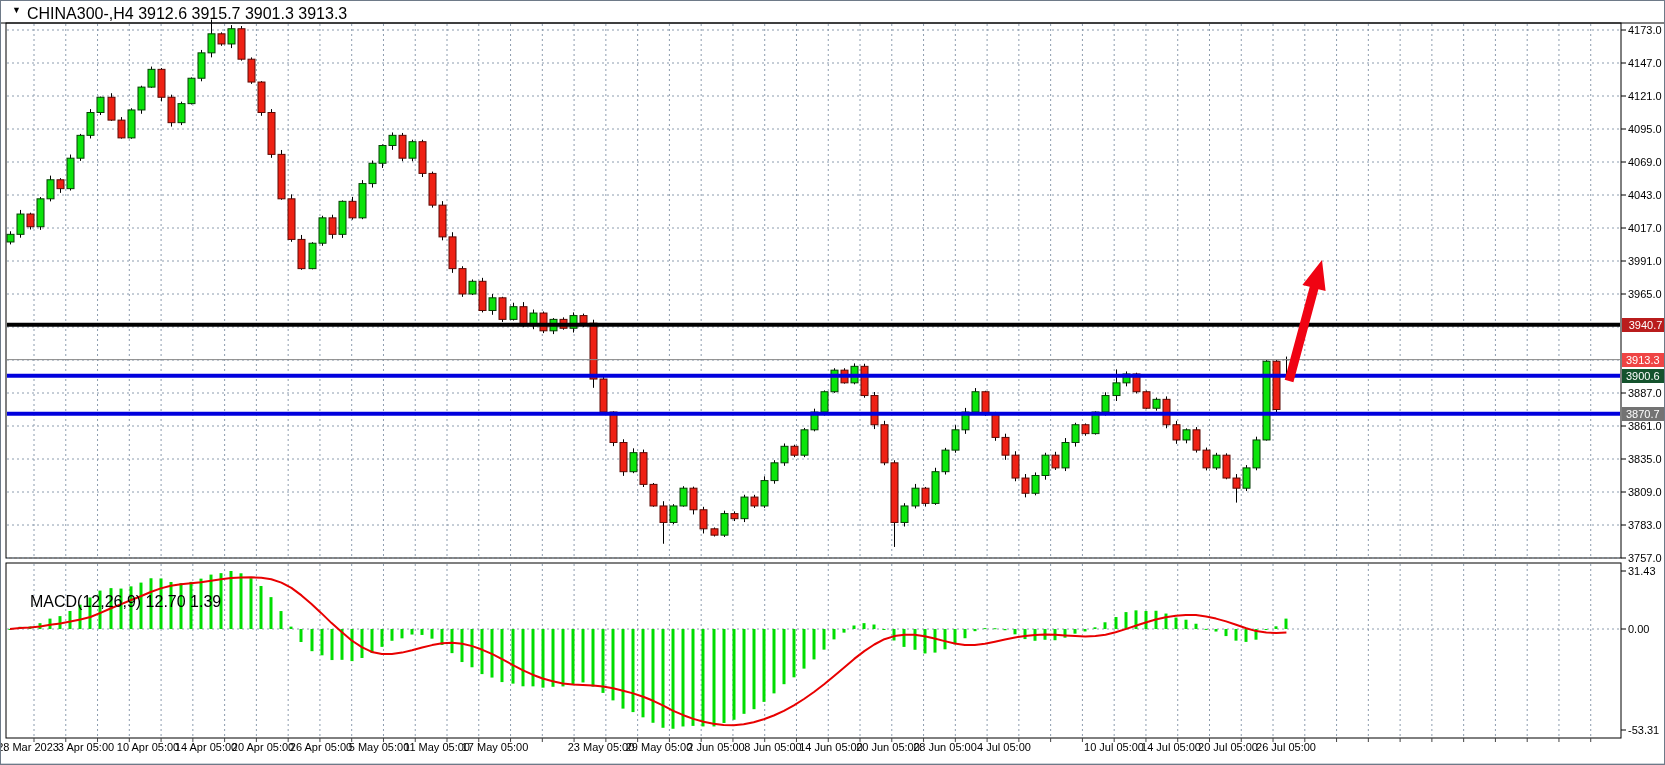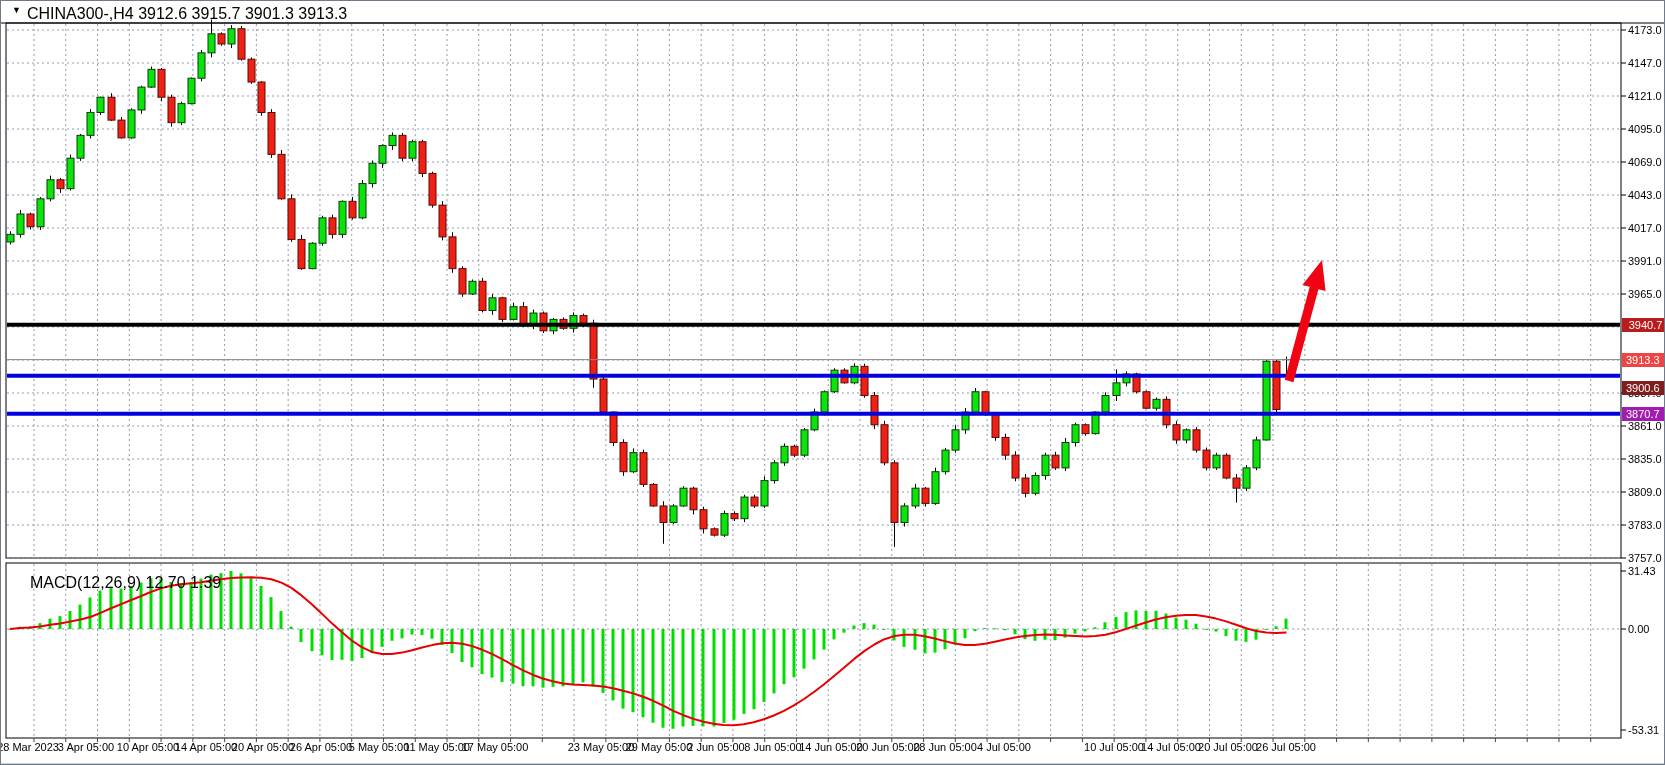--- a/index.html
+++ b/index.html
@@ -657,7 +657,7 @@
   <div id="macd-label" class="ovl">MACD(12,26,9) 12.70 1.39</div>
   <div class="px-label" id="pl0" style="top: 317px; background: #b91c1c; text-align: center;">3940.7</div>
   <div class="px-label" id="pl1" style="top: 352px; background: #ef4444;">3913.3</div>
-  <div class="px-label" id="pl2" style="top: 368px; background: #7f1d1d; margin-top: 12px;">3900.6</div>
+  <div class="px-label" id="pl2" style="top: 368px; background: #14532d;">3900.6</div>
   <div class="px-label" id="pl3" style="top: 406px; background: #a21caf;">3870.7</div>
 </div>
 

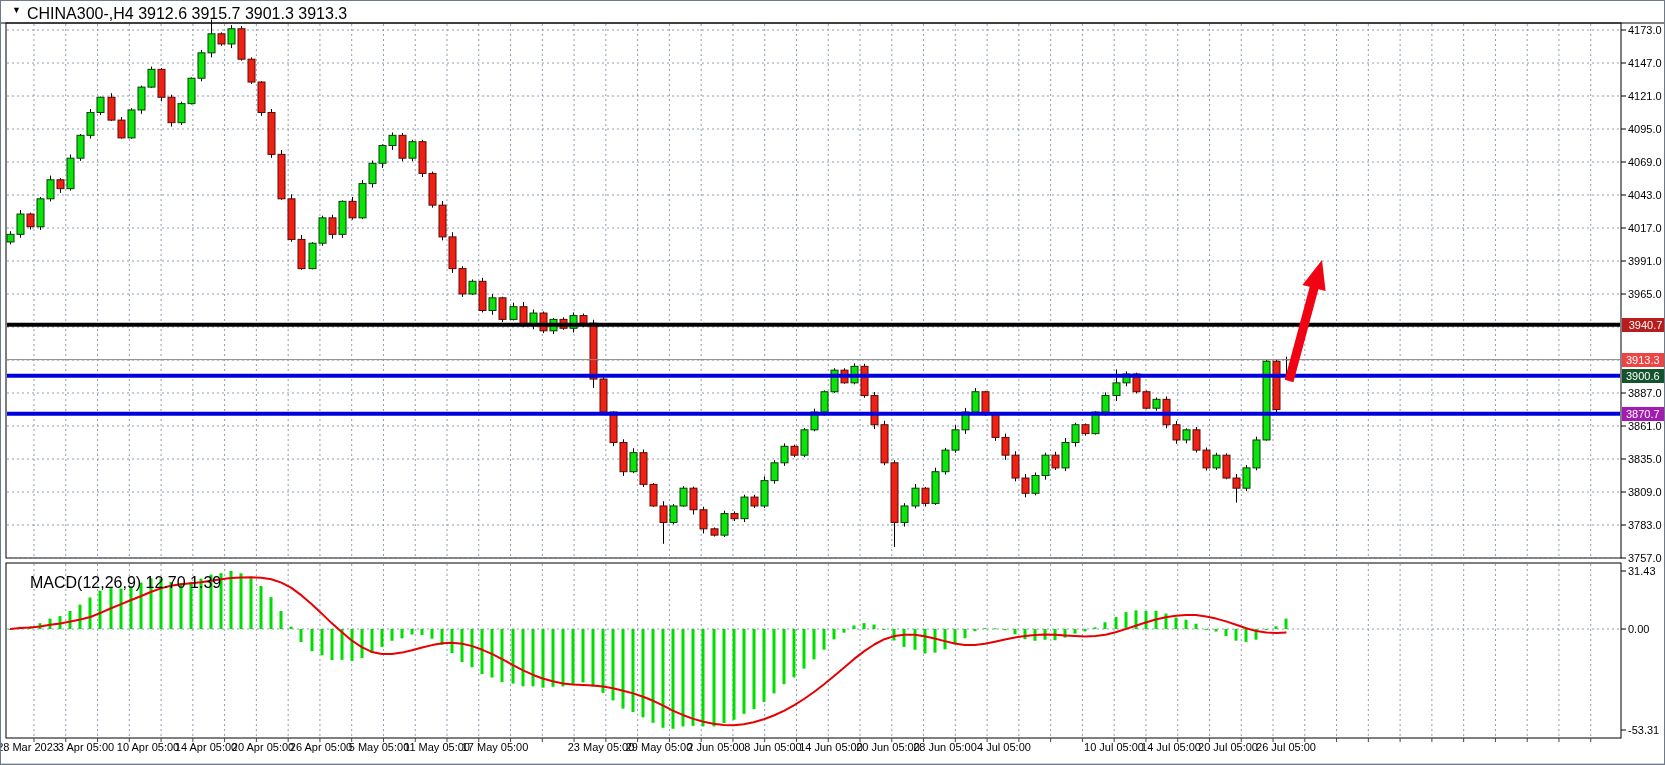--- a/index.html
+++ b/index.html
@@ -658,7 +658,7 @@
   <div class="px-label" id="pl0" style="top: 317px; background: #b91c1c; text-align: center;">3940.7</div>
   <div class="px-label" id="pl1" style="top: 352px; background: #ef4444;">3913.3</div>
   <div class="px-label" id="pl2" style="top: 368px; background: #14532d;">3900.6</div>
-  <div class="px-label" id="pl3" style="top: 406px; background: #a21caf;">3870.7</div>
+  <div class="px-label" id="pl3" style="top: 406px; background: #737373;">3870.7</div>
 </div>
 
 </body></html>

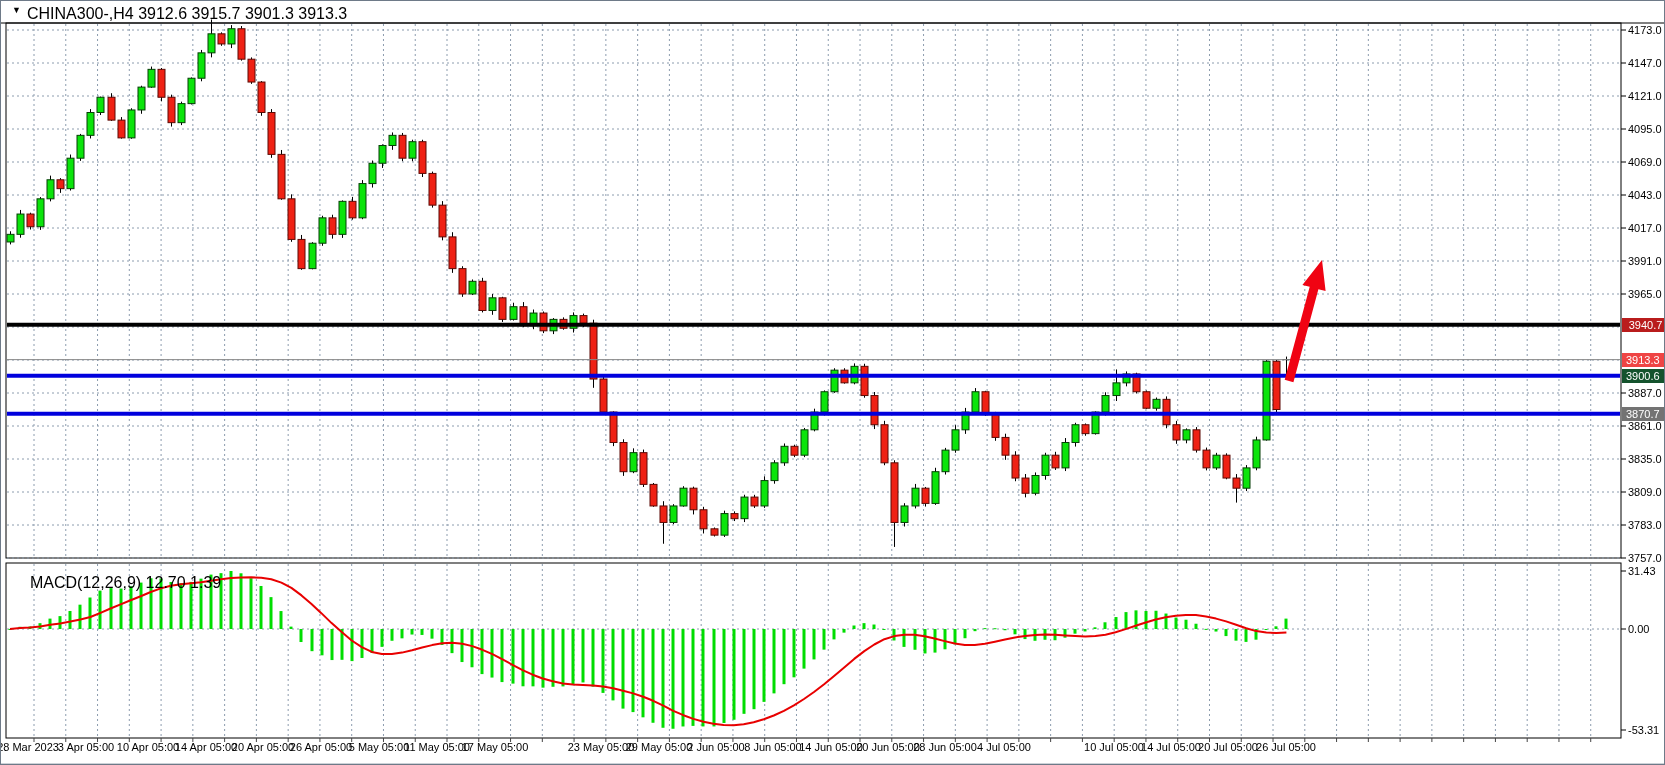--- a/index.html
+++ b/index.html
@@ -9,7 +9,7 @@
   .ovl{position:absolute;font-size:16px;color:#000;white-space:nowrap;}
   #title-bar{left:26px;top:4px;}
   #dd-icon{left:11px;top:4px;font-size:9px;color:#000;}
-  #macd-label{left:8px;top:573px;padding-left:21px;}
+  #macd-label{left:8px;top:592px;padding-left:21px;}
   .px-label{position:absolute;left:1621px;width:43px;height:14px;font-size:11px;color:#fff;
             line-height:14px;padding-left:4px;box-sizing:border-box;}
 </style>

